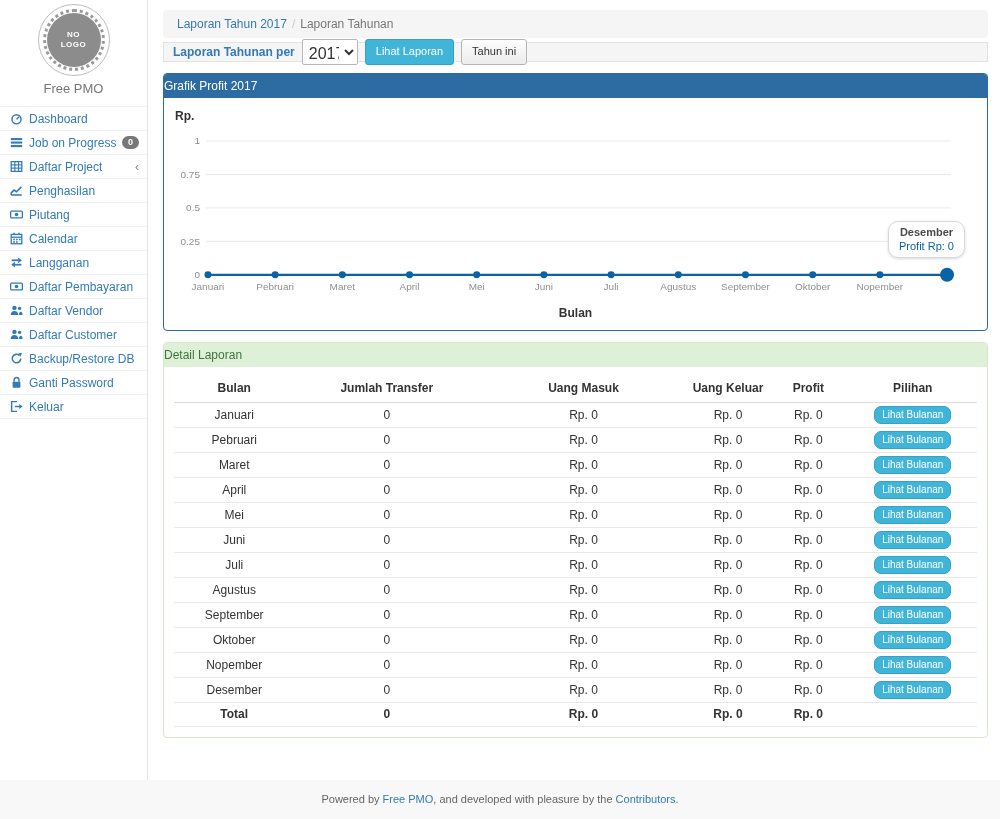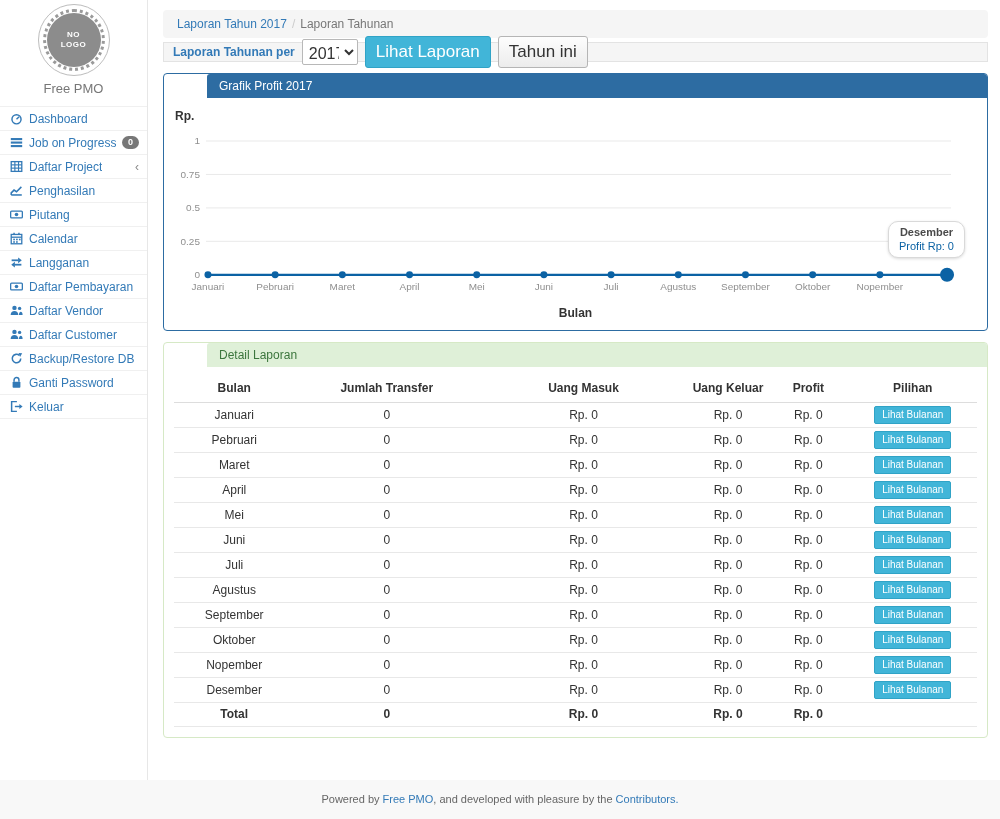--- a/index.html
+++ b/index.html
@@ -68,7 +68,7 @@
     width:56px; height:26px; font-size:16px; font-family:inherit;
     border:1px solid #b8b8b8; border-radius:2px; background:#fff; color:#333; padding:4px 2px;
   }
-  .btn { display:inline-block; border-radius:3px; font-size:17px; padding:5px 10px; line-height:1.2; cursor:pointer; font-family:inherit; }
+  .btn { display:inline-block; border-radius:3px; font-size:11px; padding:5px 10px; line-height:1.2; cursor:pointer; font-family:inherit; }
   .btn-info { background:#41b5d8; border:1px solid #30a3c6; color:#fff; }
   .btn-default { background:linear-gradient(#fdfdfd,#ececec); border:1px solid #b5b5b5; color:#333; }
 

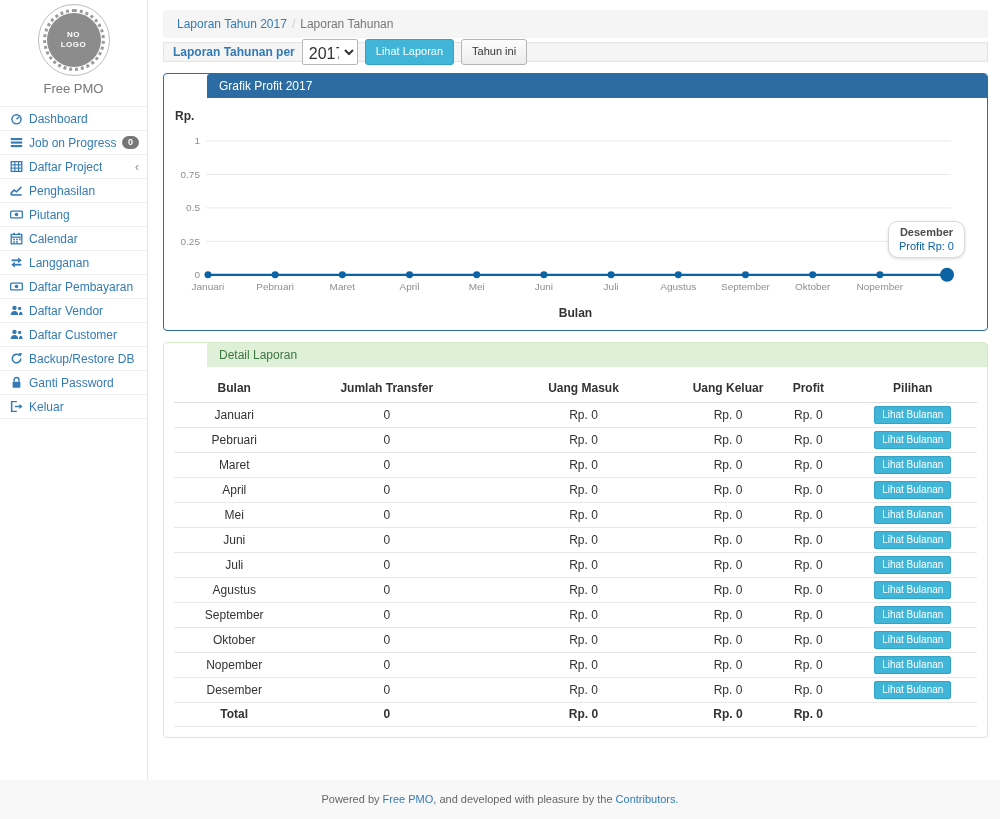--- a/index.html
+++ b/index.html
@@ -78,7 +78,7 @@
   .panel-primary > .panel-heading { background:#2d6ca2; color:#fff; }
   .panel-success { border:1px solid #d6e9c6; }
   .panel-success > .panel-heading { background:#dff0d8; color:#3c763d; }
-  .panel-heading { padding:5px 12px; font-size:12px; border-radius:3px 3px 0 0; height:24px;margin-left:43px; }
+  .panel-heading { padding:5px 0; font-size:12px; border-radius:3px 3px 0 0; height:24px; }
   .panel-body { padding:6px 10px 10px; }
 
   

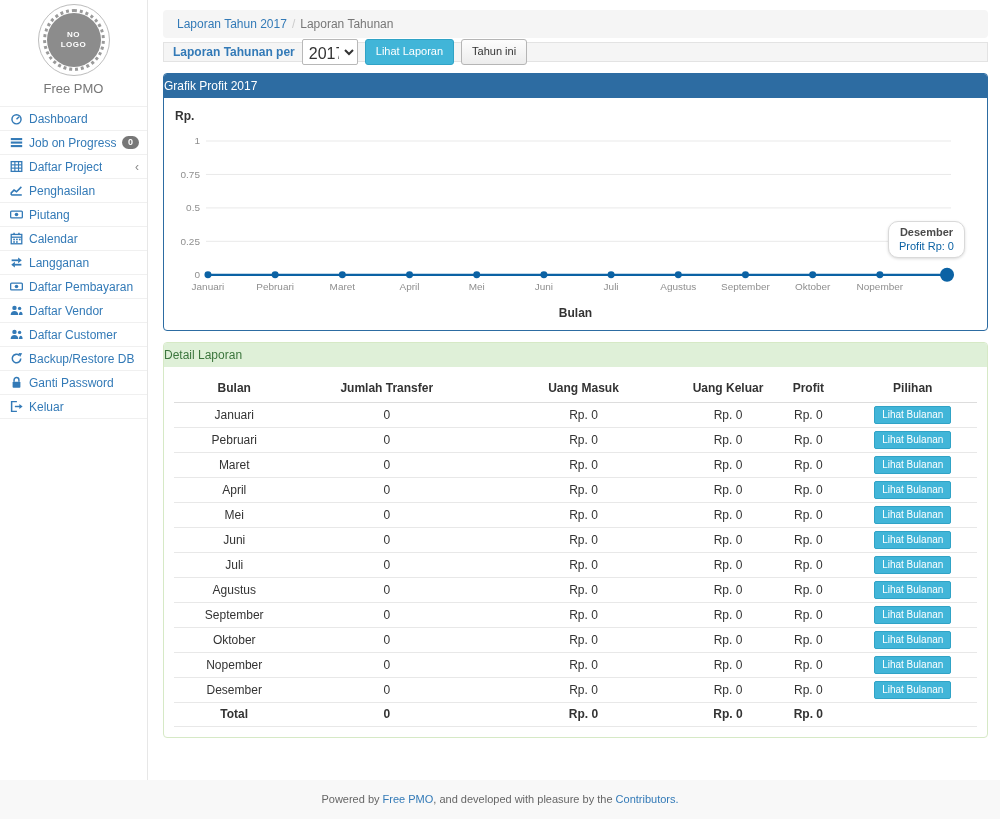--- a/index.html
+++ b/index.html
@@ -105,7 +105,7 @@
   }
   table.report td { text-align:center; padding:3px 4px; border-bottom:1px solid #e8e8e8; height:24px; }
   table.report tfoot td { font-weight:bold; }
-  .btn-xs { font-size:10px; padding:2px 7px; border-radius:2px; }
+  .btn-xs { font-size:10px; padding:2px 7px; border-radius:7px; }
 
   
   .footer {

